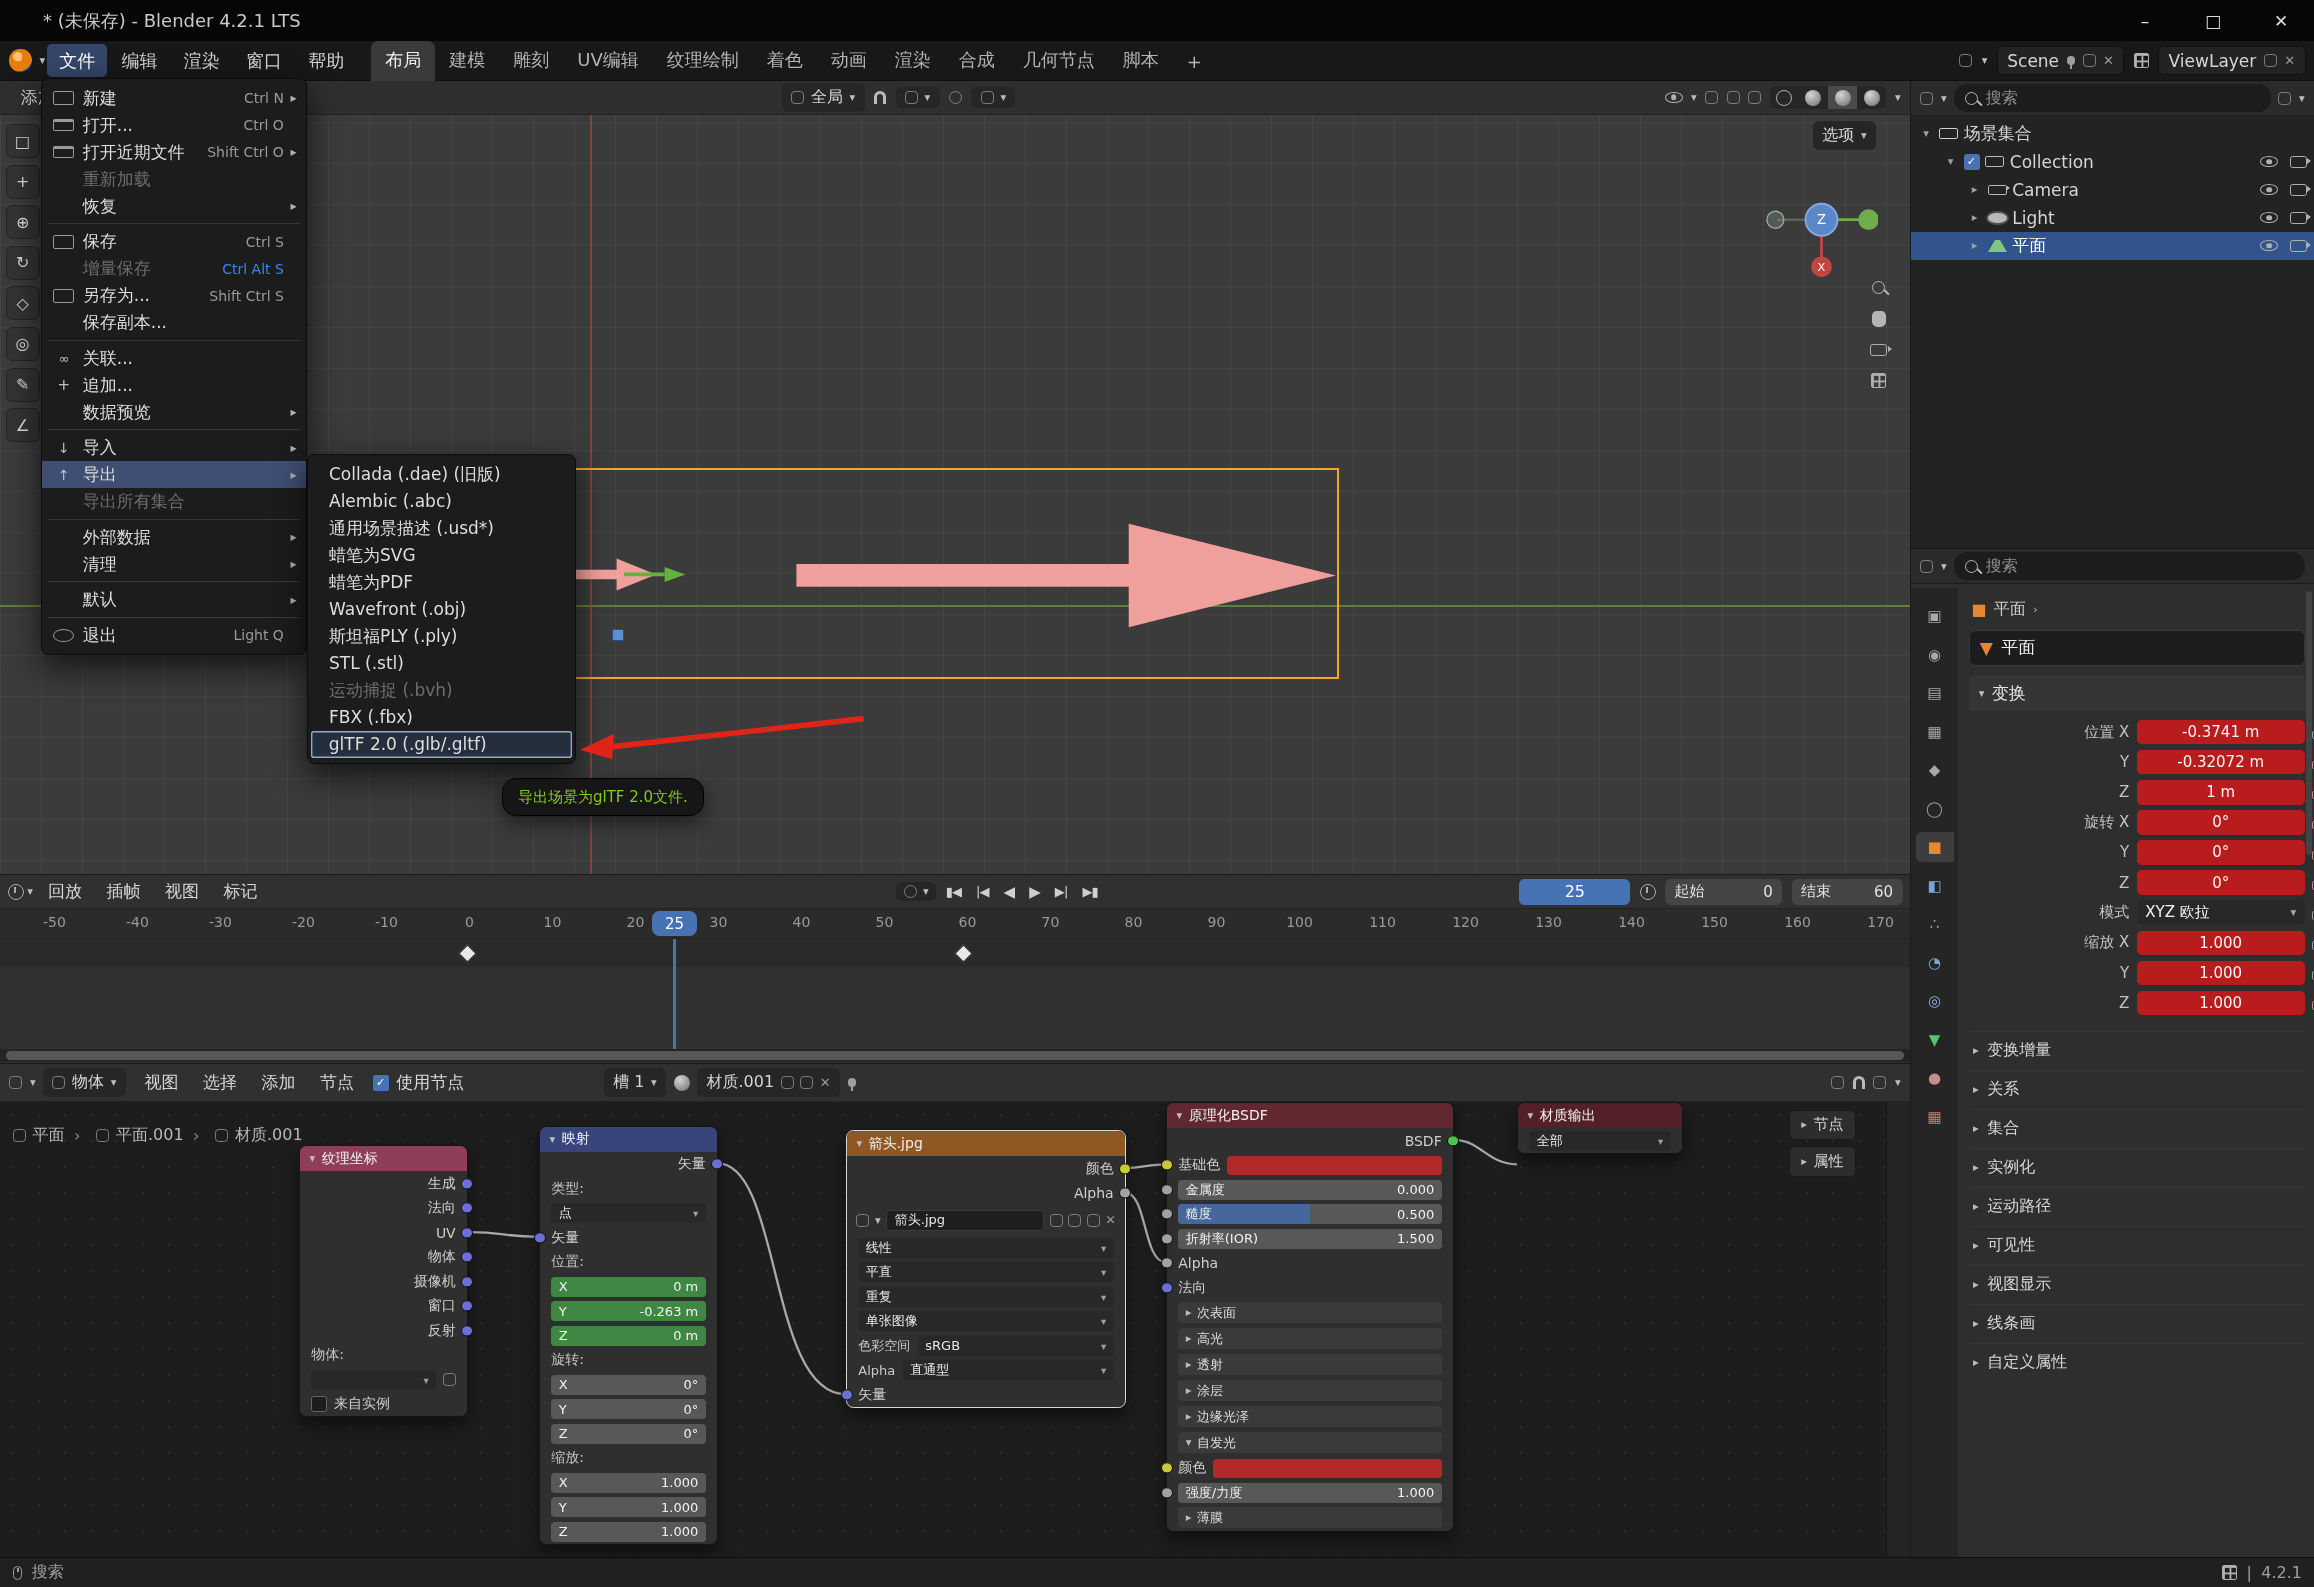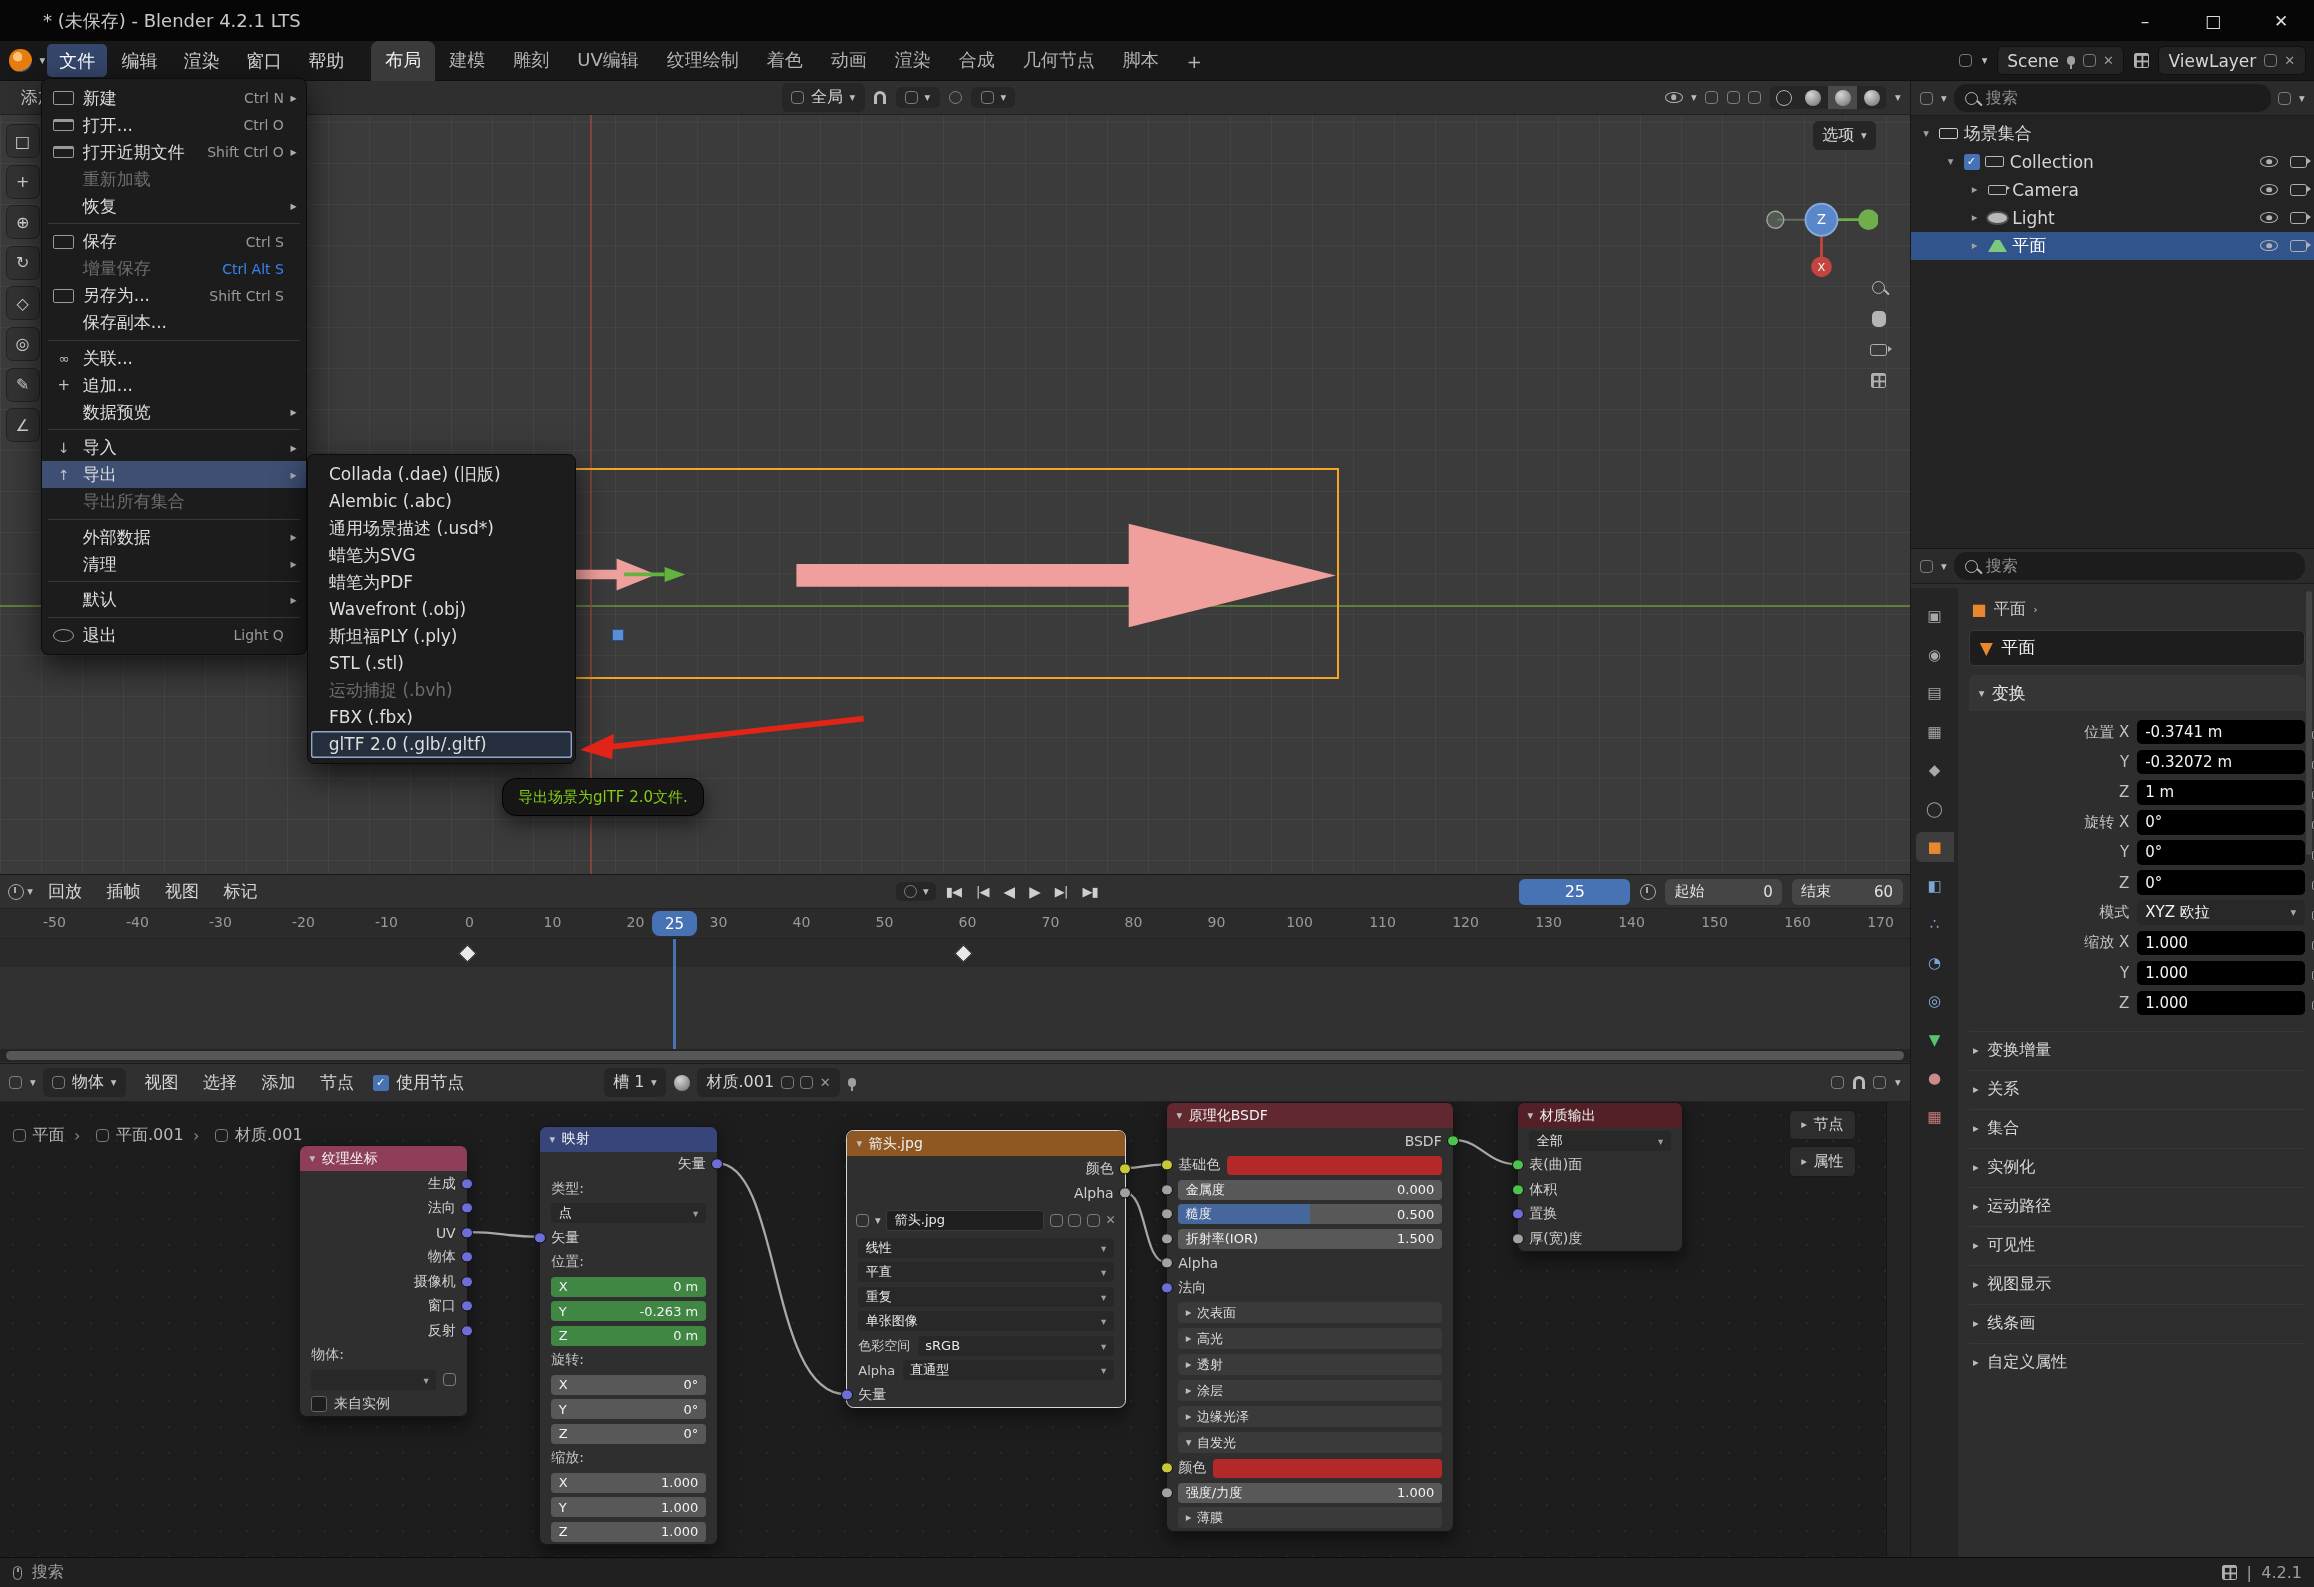--- a/index.html
+++ b/index.html
@@ -132,7 +132,7 @@
 .psec-head{display:flex;align-items:center;gap:7.5px;background:#353535;border-radius:5.6px 5.6px 0 0;padding:6.6px 9.4px;margin-top:9.4px;font-size:17px;color:#e4e4e4}
 .trow{display:flex;align-items:center;gap:7.5px;padding:2.8px 1.9px}
 .trow .tl{width:158px;text-align:right;color:#c3c3c3;font-size:15px;flex:none}
-.tfield{width:168px;background:#000000;border-radius:4.7px;height:24.5px;display:flex;align-items:center;justify-content:flex-start;padding:0 8.5px;font-size:15px;color:#f4f4f4;flex:none}
+.tfield{width:168px;background:#b91c1c;border-radius:4.7px;height:24.5px;display:flex;align-items:center;justify-content:center;padding:0 8.5px;font-size:15px;color:#f4f4f4;flex:none}
 .trow.t-dropdown .tfield{background:#282828;justify-content:space-between}
 .trow.t-dropdown .tfield::after{content:"▾";font-size:11.3px;color:#aaa}
 .sec-row{display:flex;align-items:center;gap:8.5px;padding:8.5px 3.8px;border-top:0.9px solid #383838;font-size:16px;color:#d8d8d8}

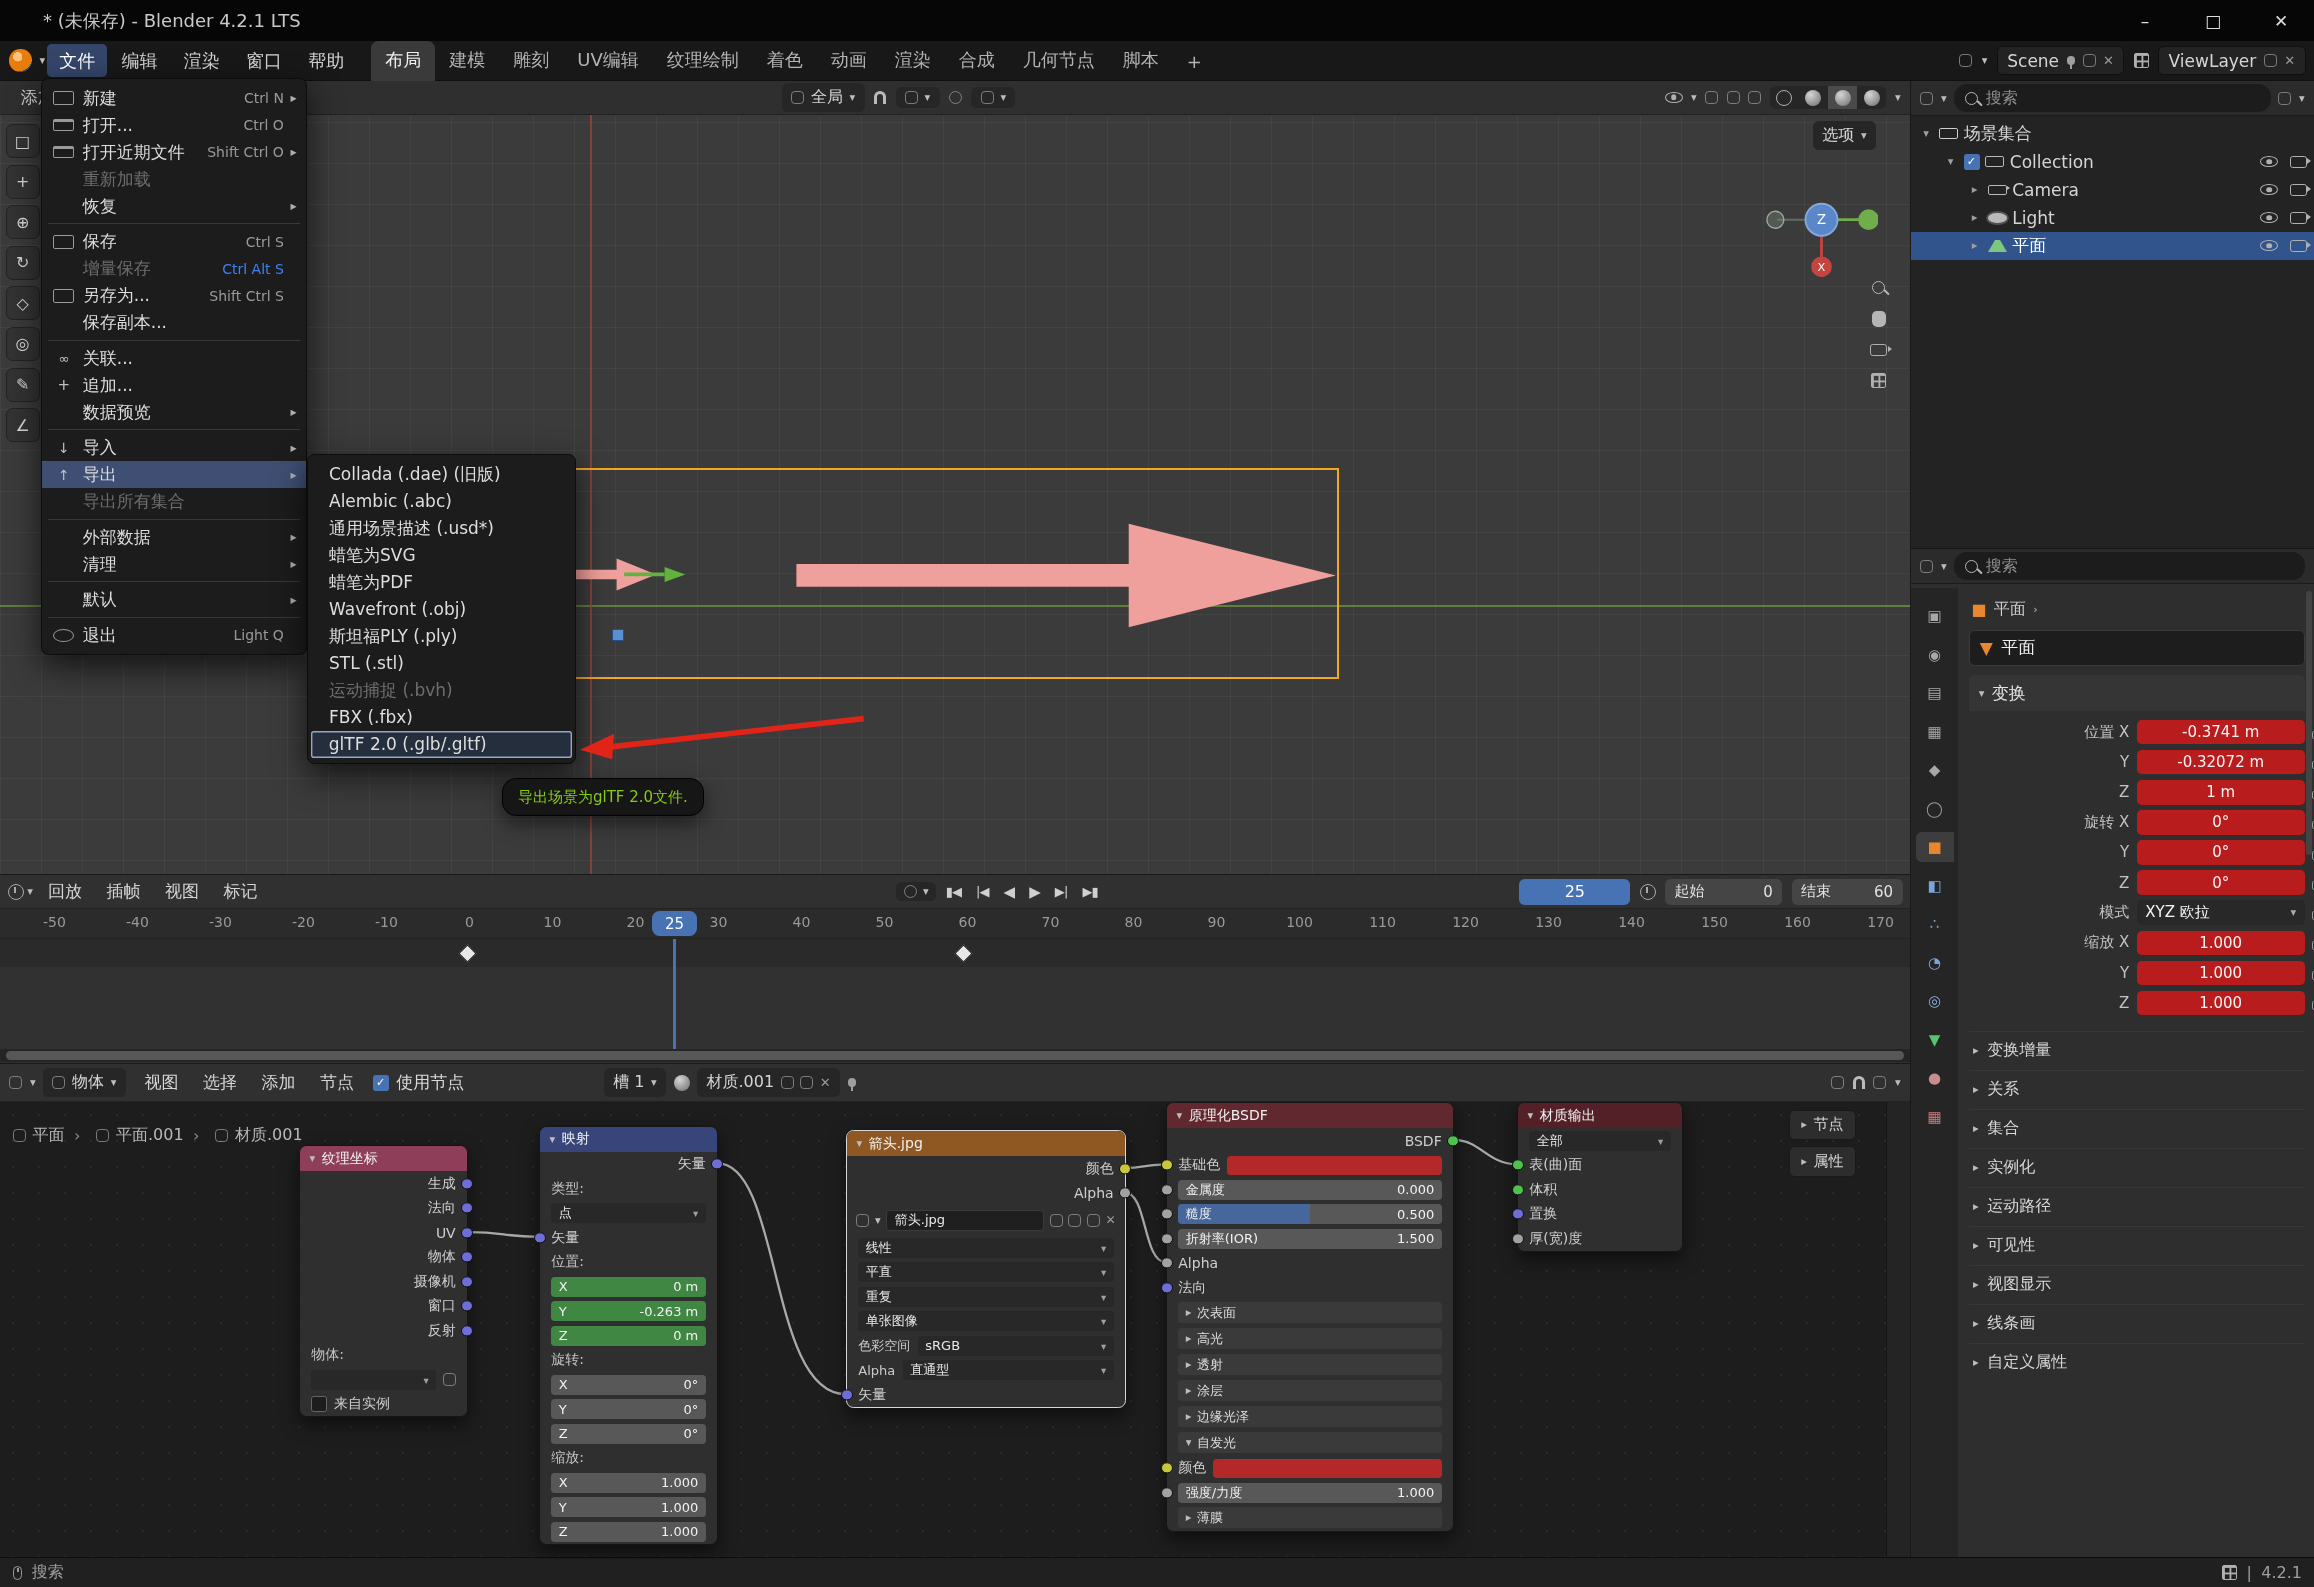--- a/index.html
+++ b/index.html
@@ -1319,28 +1319,6 @@
             <span>全部</span>
           </span>
         </div>
-      <div>
-
-          <div class="nrow">
-            <span class="sk in shader"></span>
-            <span>表(曲)面</span>
-          </div>
-
-          <div class="nrow">
-            <span class="sk in shader"></span>
-            <span>体积</span>
-          </div>
-
-          <div class="nrow">
-            <span class="sk in vector"></span>
-            <span>置换</span>
-          </div>
-
-          <div class="nrow">
-            <span class="sk in value"></span>
-            <span>厚(宽)度</span>
-          </div>
-        </div>
     </div>
 
     <div id="side-tabs">

